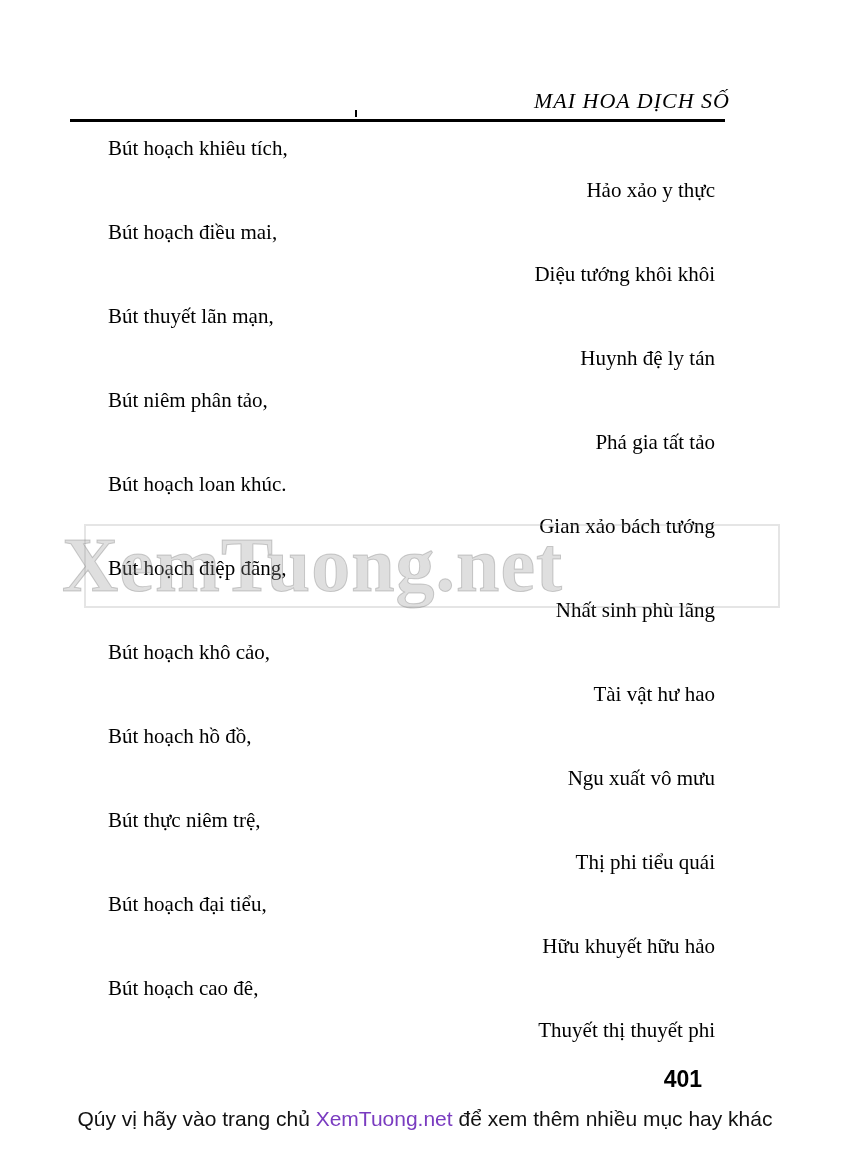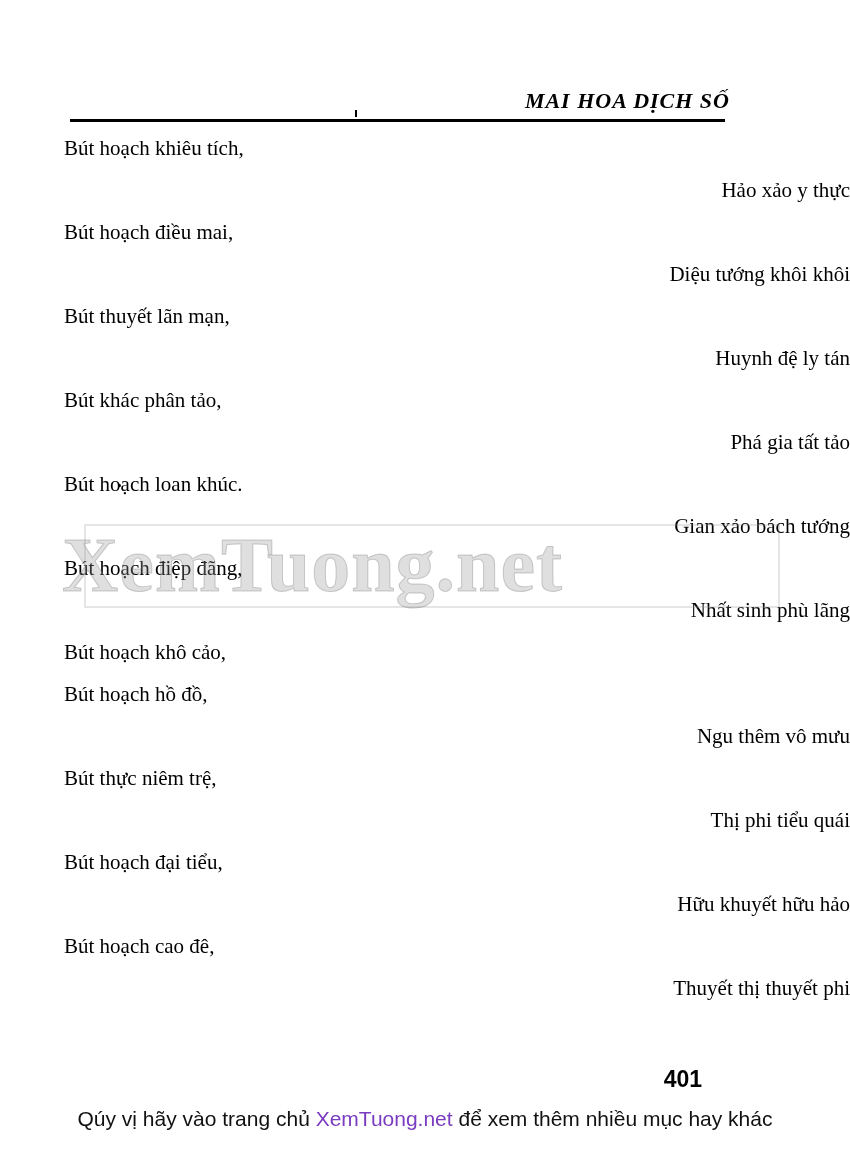--- a/index.html
+++ b/index.html
@@ -36,7 +36,7 @@
     top: 0px;
     font-family: "Liberation Serif", serif;
     font-style: italic;
-    font-weight: bold;
+    font-weight: normal;
     font-size: 22px;
     letter-spacing: 1px;
     white-space: nowrap;

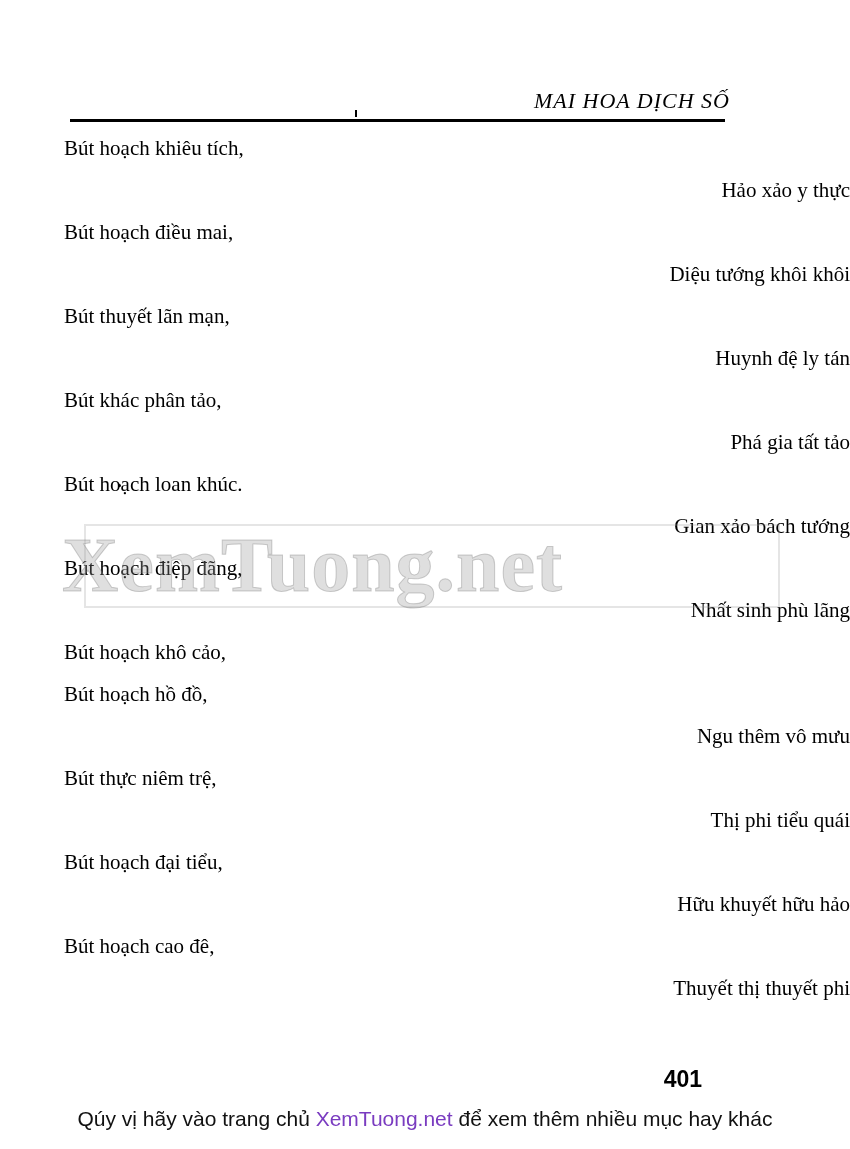--- a/index.html
+++ b/index.html
@@ -72,7 +72,7 @@
     white-space: nowrap;
   }
   .line.left {
-    padding-left: 64px;
+    padding-left: 108px;
     text-align: left;
   }
   .line.right {

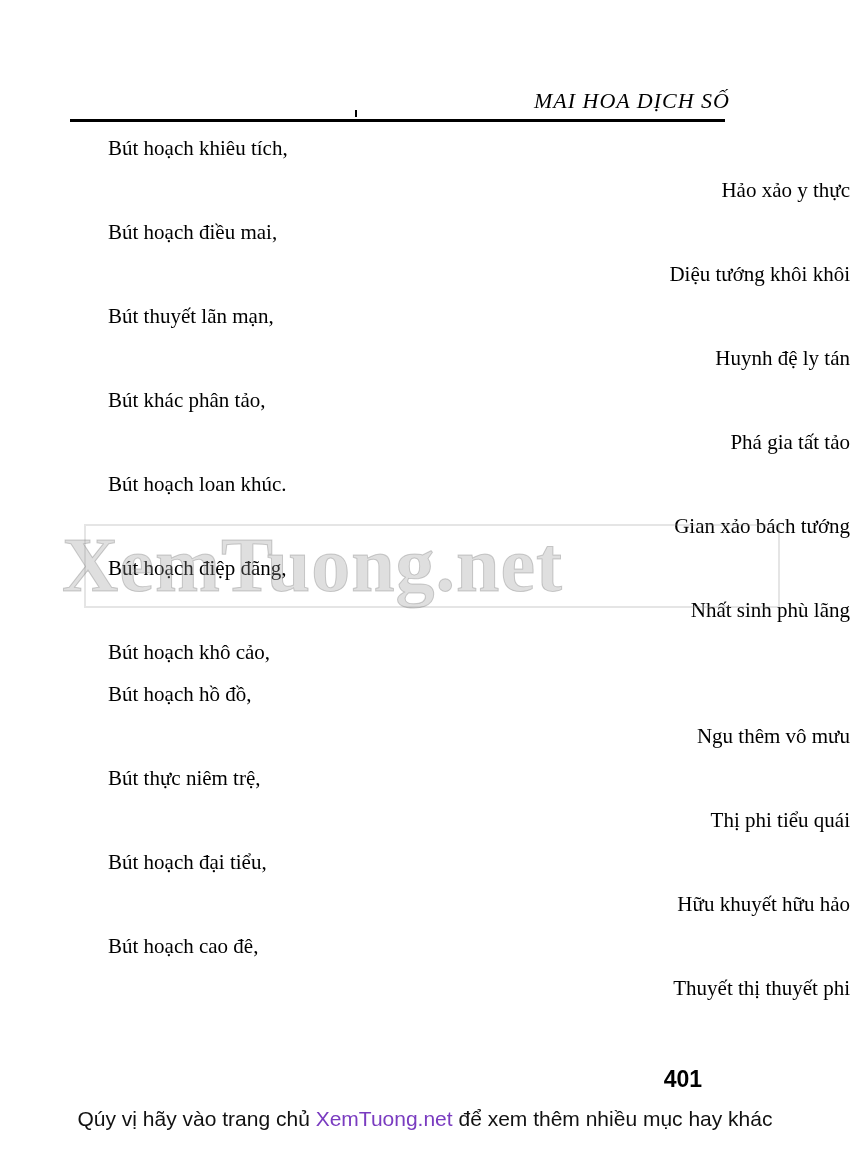--- a/index.html
+++ b/index.html
@@ -78,6 +78,7 @@
   .line.right {
     padding-left: 0;
     text-align: right;
+    padding-right: 135px;
   }
   .dot-lead {
     position: absolute;

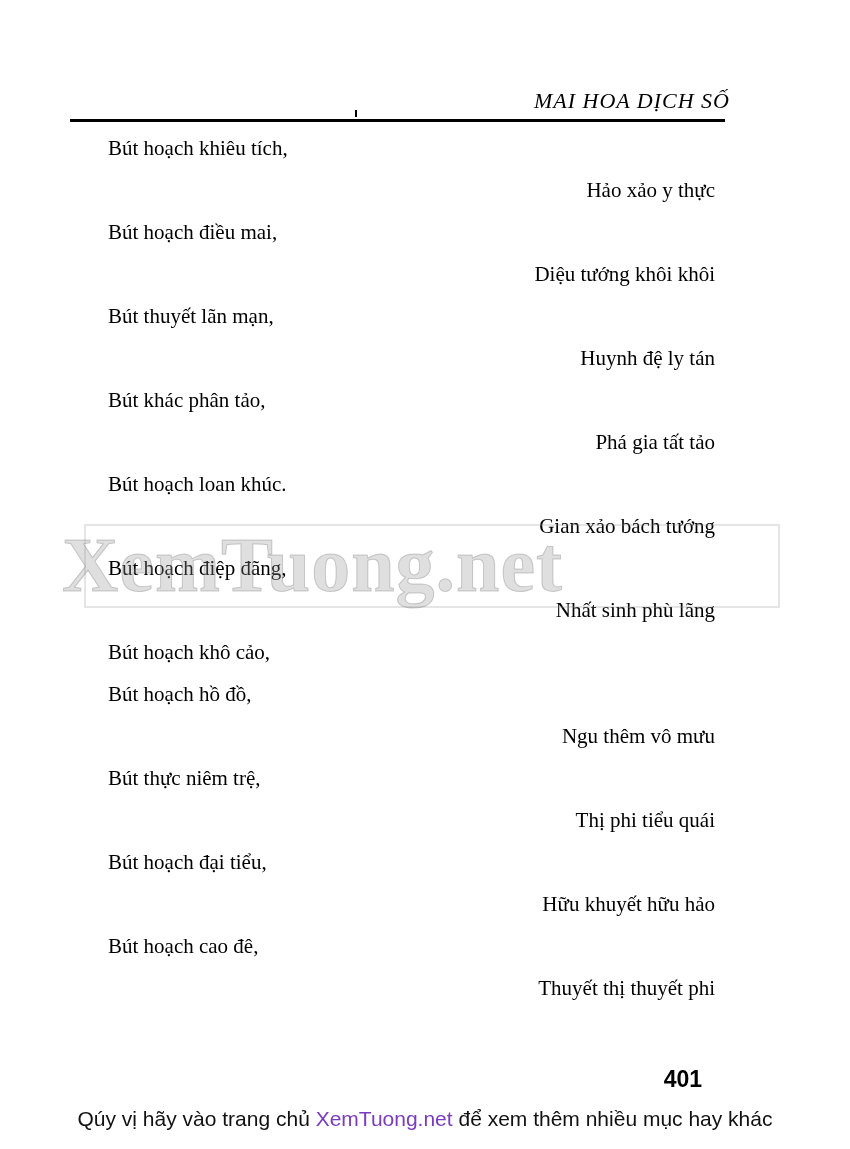--- a/index.html
+++ b/index.html
@@ -163,7 +163,7 @@
       <div class="line right"><span>Diệu tướng khôi khôi</span></div>
       <div class="line left"><span>Bút thuyết lãn mạn,</span></div>
       <div class="line right"><span>Huynh đệ ly tán</span></div>
-      <div class="line left"><span>Bút khác phân tảo,</span></div>
+      <div class="line left"><span>Bút niêm phân tảo,</span></div>
       <div class="line right"><span>Phá gia tất tảo</span></div>
       <div class="line left"><span class="dot-lead"></span><span>Bút hoạch loan khúc.</span></div>
       <div class="line right"><span>Gian xảo bách tướng</span></div>

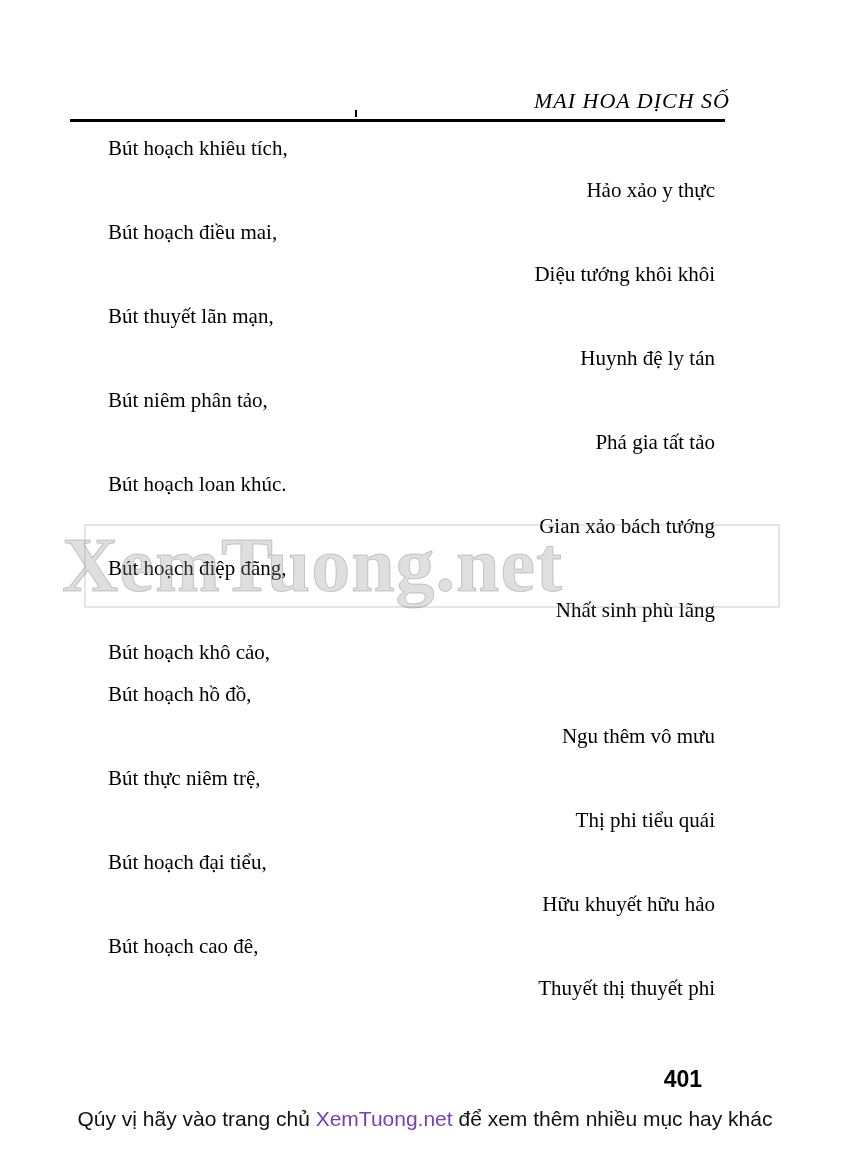--- a/index.html
+++ b/index.html
@@ -170,6 +170,7 @@
       <div class="line left"><span>Bút hoạch điệp đãng,</span></div>
       <div class="line right"><span>Nhất sinh phù lãng</span></div>
       <div class="line left"><span>Bút hoạch khô cảo,</span></div>
+      <div class="line right"><span>Tài vật hư hao</span></div>
       <div class="line left"><span>Bút hoạch hồ đồ,</span></div>
       <div class="line right"><span>Ngu thêm vô mưu</span></div>
       <div class="line left"><span>Bút thực niêm trệ,</span></div>

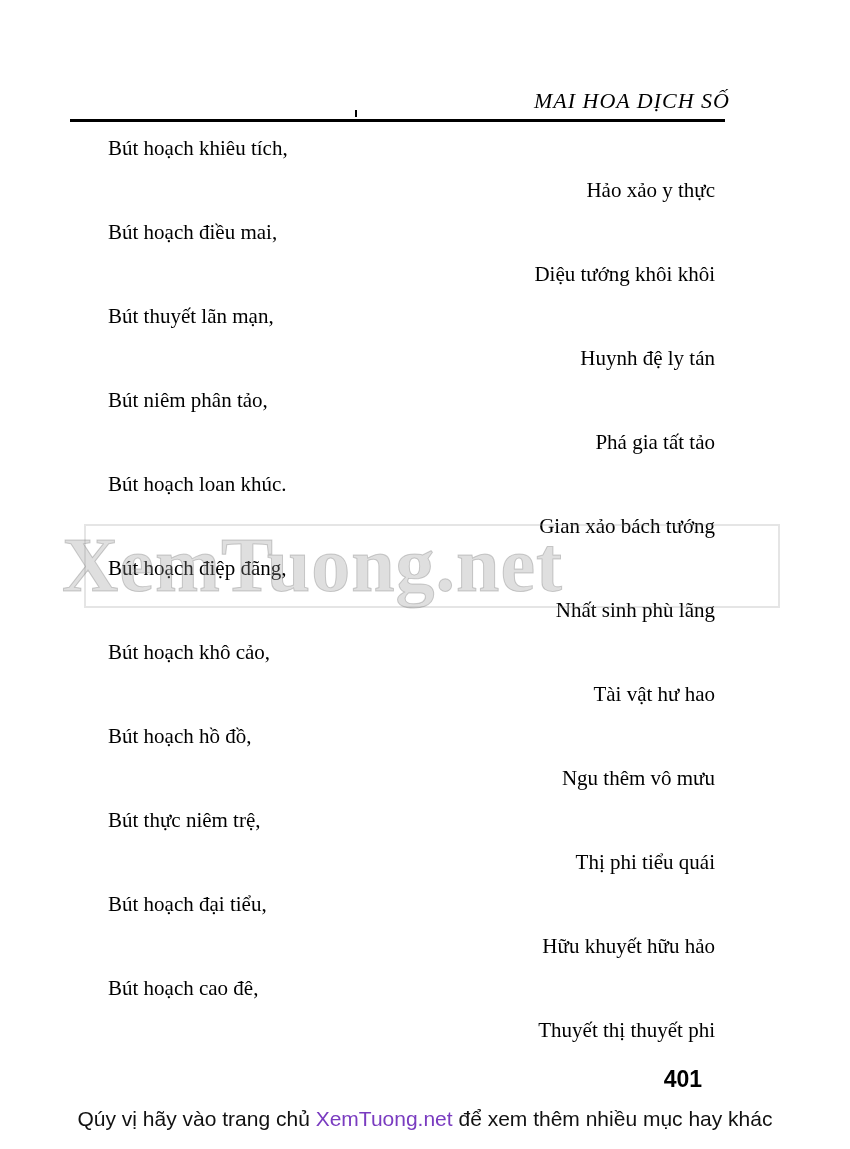--- a/index.html
+++ b/index.html
@@ -172,7 +172,7 @@
       <div class="line left"><span>Bút hoạch khô cảo,</span></div>
       <div class="line right"><span>Tài vật hư hao</span></div>
       <div class="line left"><span>Bút hoạch hồ đồ,</span></div>
-      <div class="line right"><span>Ngu thêm vô mưu</span></div>
+      <div class="line right"><span>Ngu xuất vô mưu</span></div>
       <div class="line left"><span>Bút thực niêm trệ,</span></div>
       <div class="line right"><span>Thị phi tiểu quái</span></div>
       <div class="line left"><span>Bút hoạch đại tiểu,</span></div>

